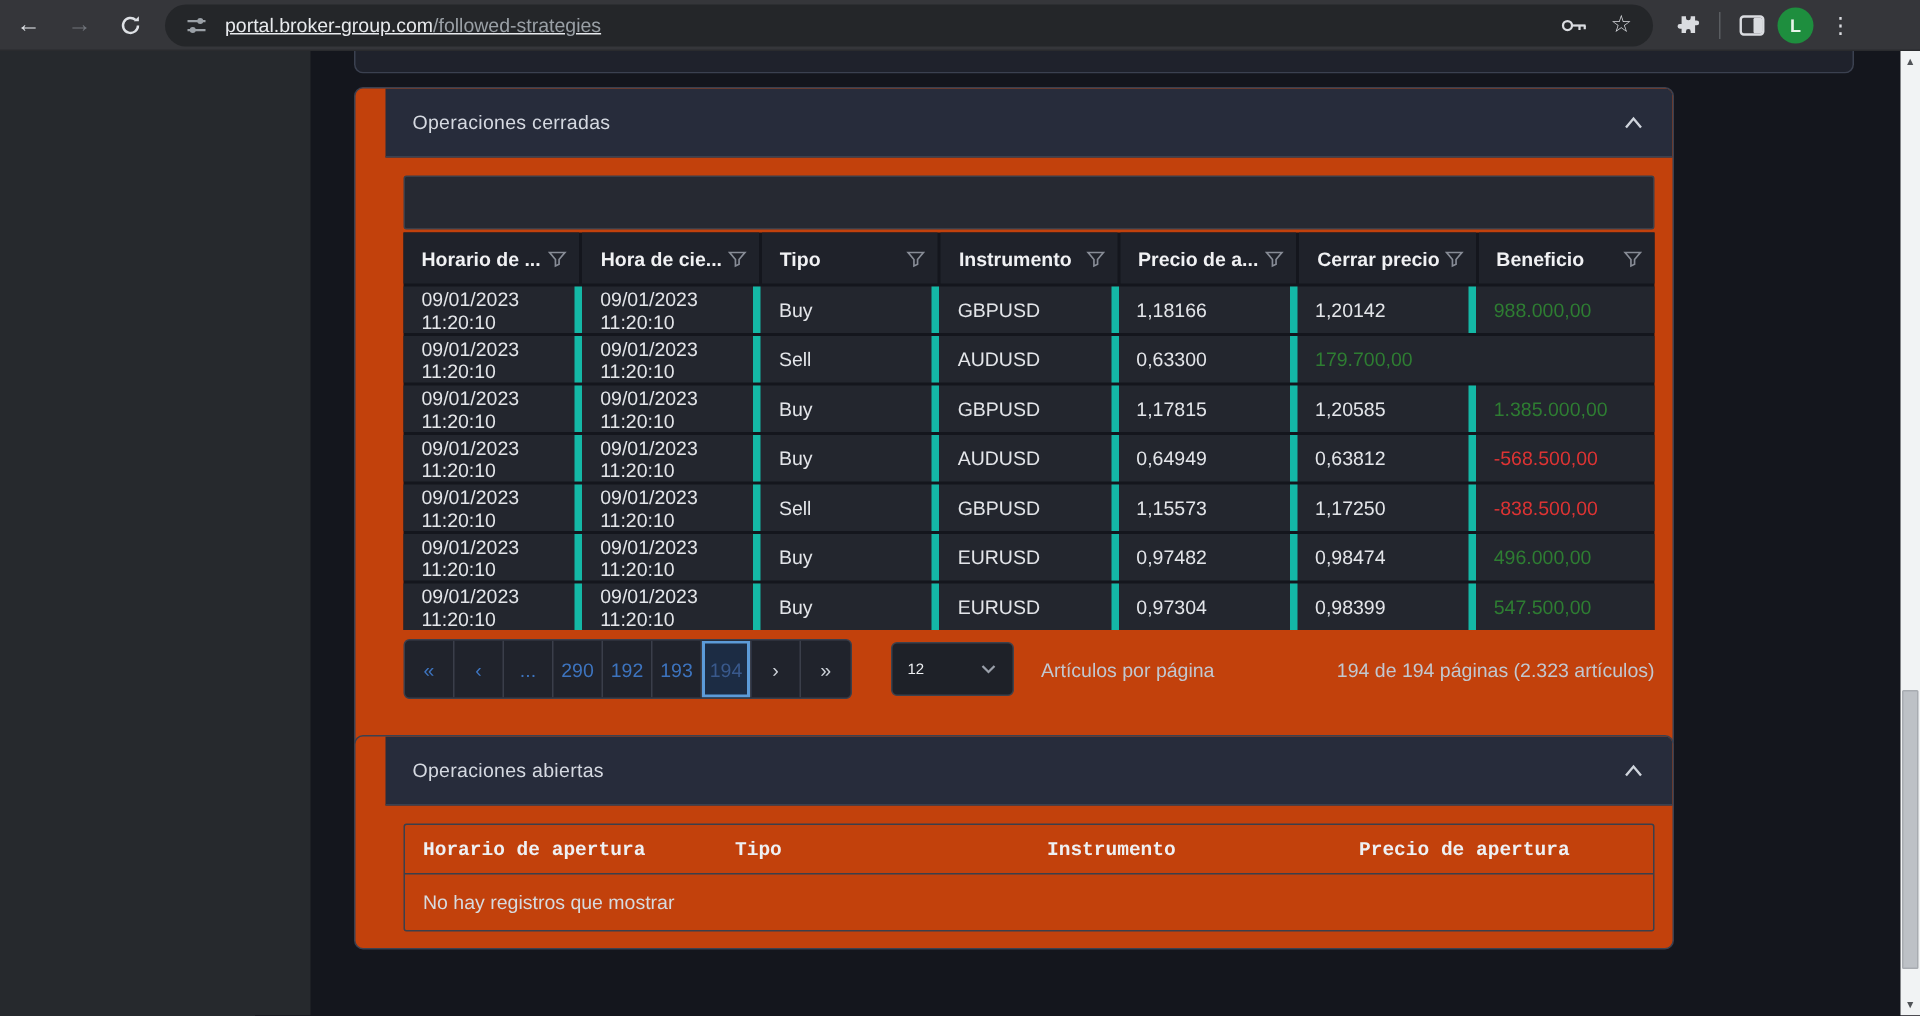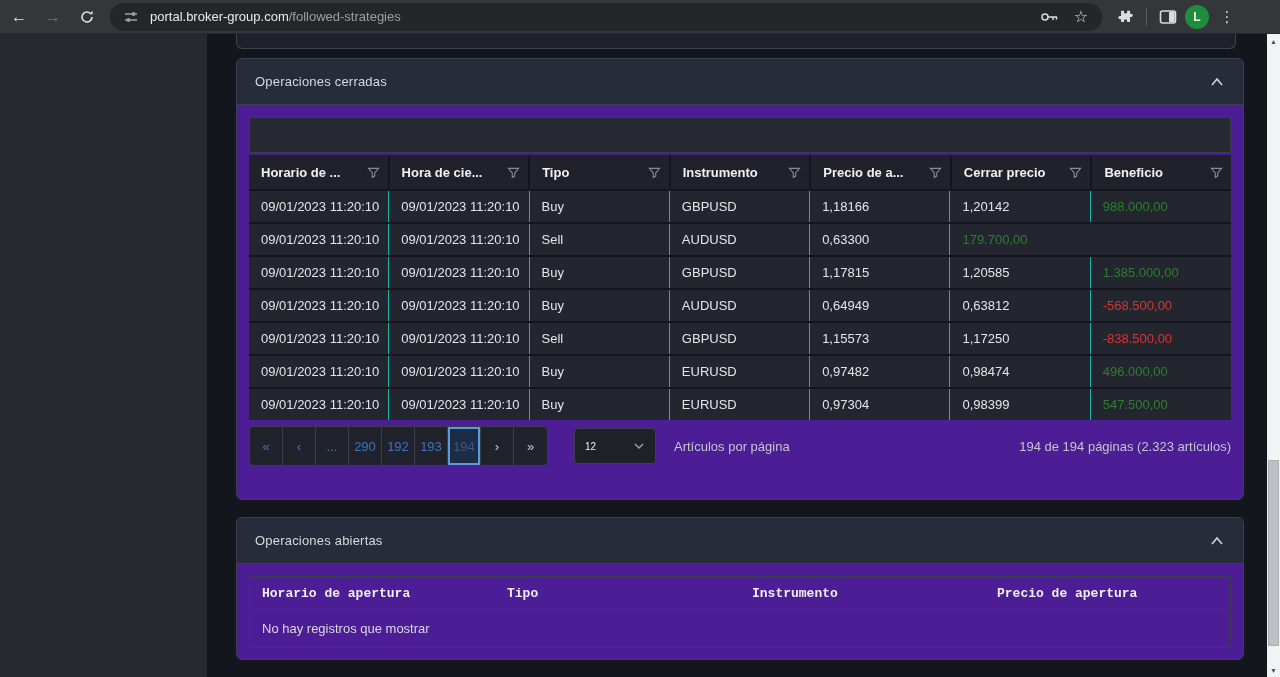--- a/index.html
+++ b/index.html
@@ -18,7 +18,7 @@
   .omnibox { height:28px; flex:0 0 992px; margin-left:8px; background:#242629; border-radius:14px;
              display:flex; align-items:center; padding:0 10px; }
   .omni-icon { width:22px; height:22px; display:flex; align-items:center; justify-content:center; margin-right:8px; }
-  .url { font-size:13px; color:#e8eaed; white-space:nowrap; }
+  .url { font-size:13px; color:#e8eaed; white-space:nowrap;text-decoration:underline; }
   .url .path { color:#9aa0a6; }
   .omni-spacer { flex:1; }
   .omni-right { display:flex; align-items:center; gap:14px; margin-right:4px; }

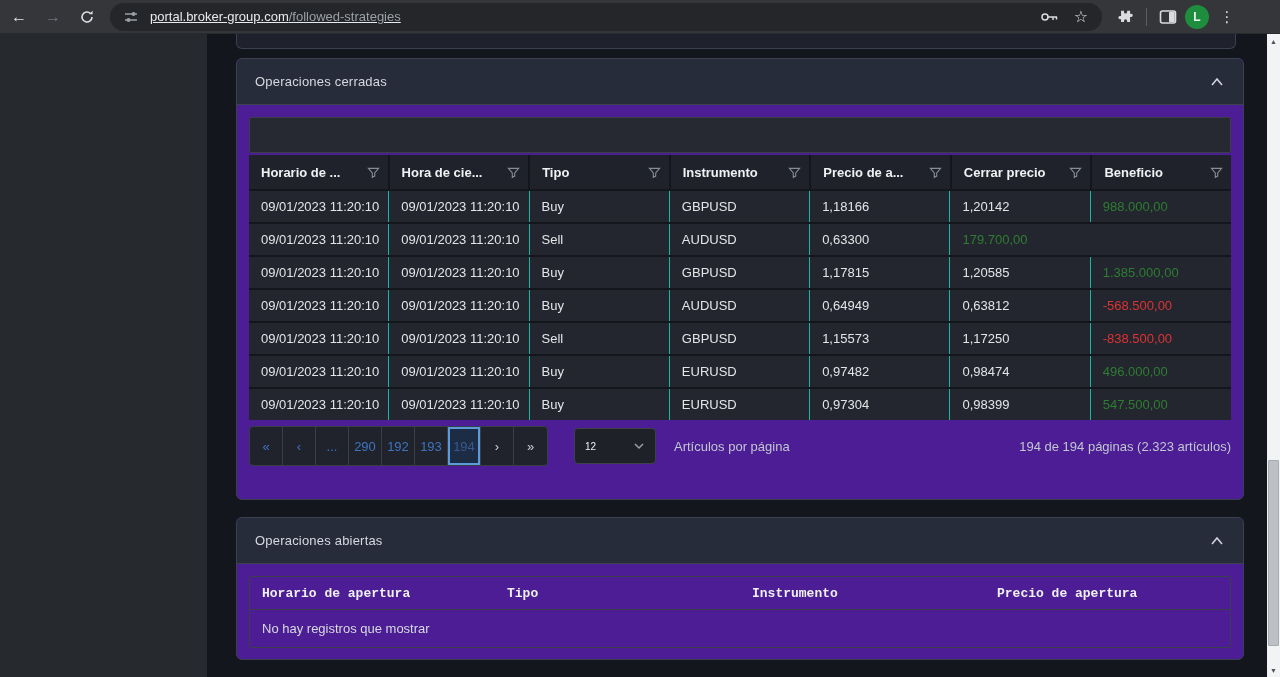--- a/index.html
+++ b/index.html
@@ -37,8 +37,8 @@
              background:#1f222c; border:1px solid #3b4150; border-top:none;
              border-radius:0 0 6px 6px; }
 
-  .card { position:absolute; left:236px; width:1008px; background:#4c1d95;
-          border:1px solid #3b4150; border-radius:6px; overflow:hidden; }
+  .card { position:absolute; left:236px; width:880px; background:#c2410c;
+          border:1px solid #3b4150; border-radius:6px; overflow:hidden;padding-left:20px; }
   .card-closed { top:24px; height:442px; }
   .card-open   { top:483px; height:143px; }
   .card-header { height:46px; background:#272c3b; border-bottom:1px solid #3b4150;

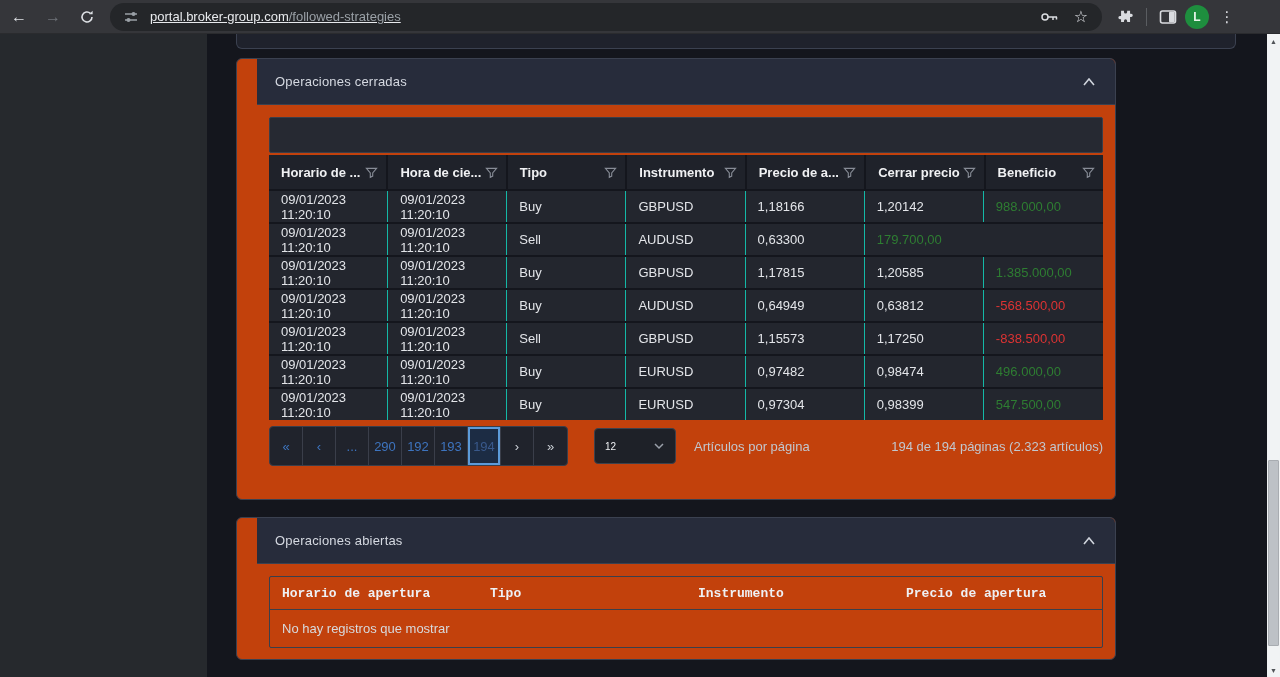--- a/index.html
+++ b/index.html
@@ -59,7 +59,7 @@
   .tbody { display:grid; row-gap:2px; margin-top:2px; }
   .trow { display:grid; grid-template-columns:repeat(7,1fr); height:31px; background:#23262e; }
   .td { display:flex; align-items:center; padding-left:12px; font-size:13px; color:#e3e5e9;
-        border-right:1px solid #14b8a6; }
+        border-right:5px solid #14b8a6; }
   .td:last-child { border-right:none; }
   .td.pos { color:#2e7d32; }
   .td.neg { color:#dd3333; }

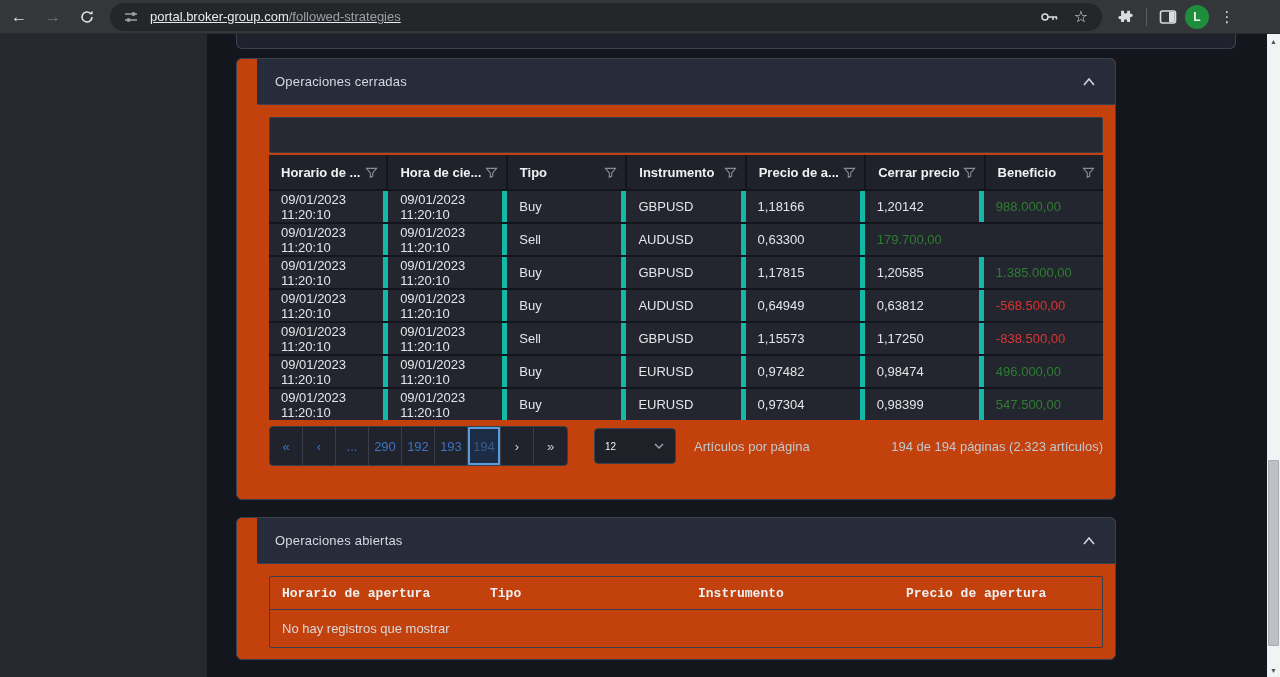--- a/index.html
+++ b/index.html
@@ -40,7 +40,7 @@
   .card { position:absolute; left:236px; width:880px; background:#c2410c;
           border:1px solid #3b4150; border-radius:6px; overflow:hidden;padding-left:20px; }
   .card-closed { top:24px; height:442px; }
-  .card-open   { top:483px; height:143px; }
+  .card-open   { top:456px; height:143px; }
   .card-header { height:46px; background:#272c3b; border-bottom:1px solid #3b4150;
                  display:flex; align-items:center; padding:0 18px; cursor:pointer; }
   .card-title { font-size:13px; color:#d5d9e1; letter-spacing:.2px; }

